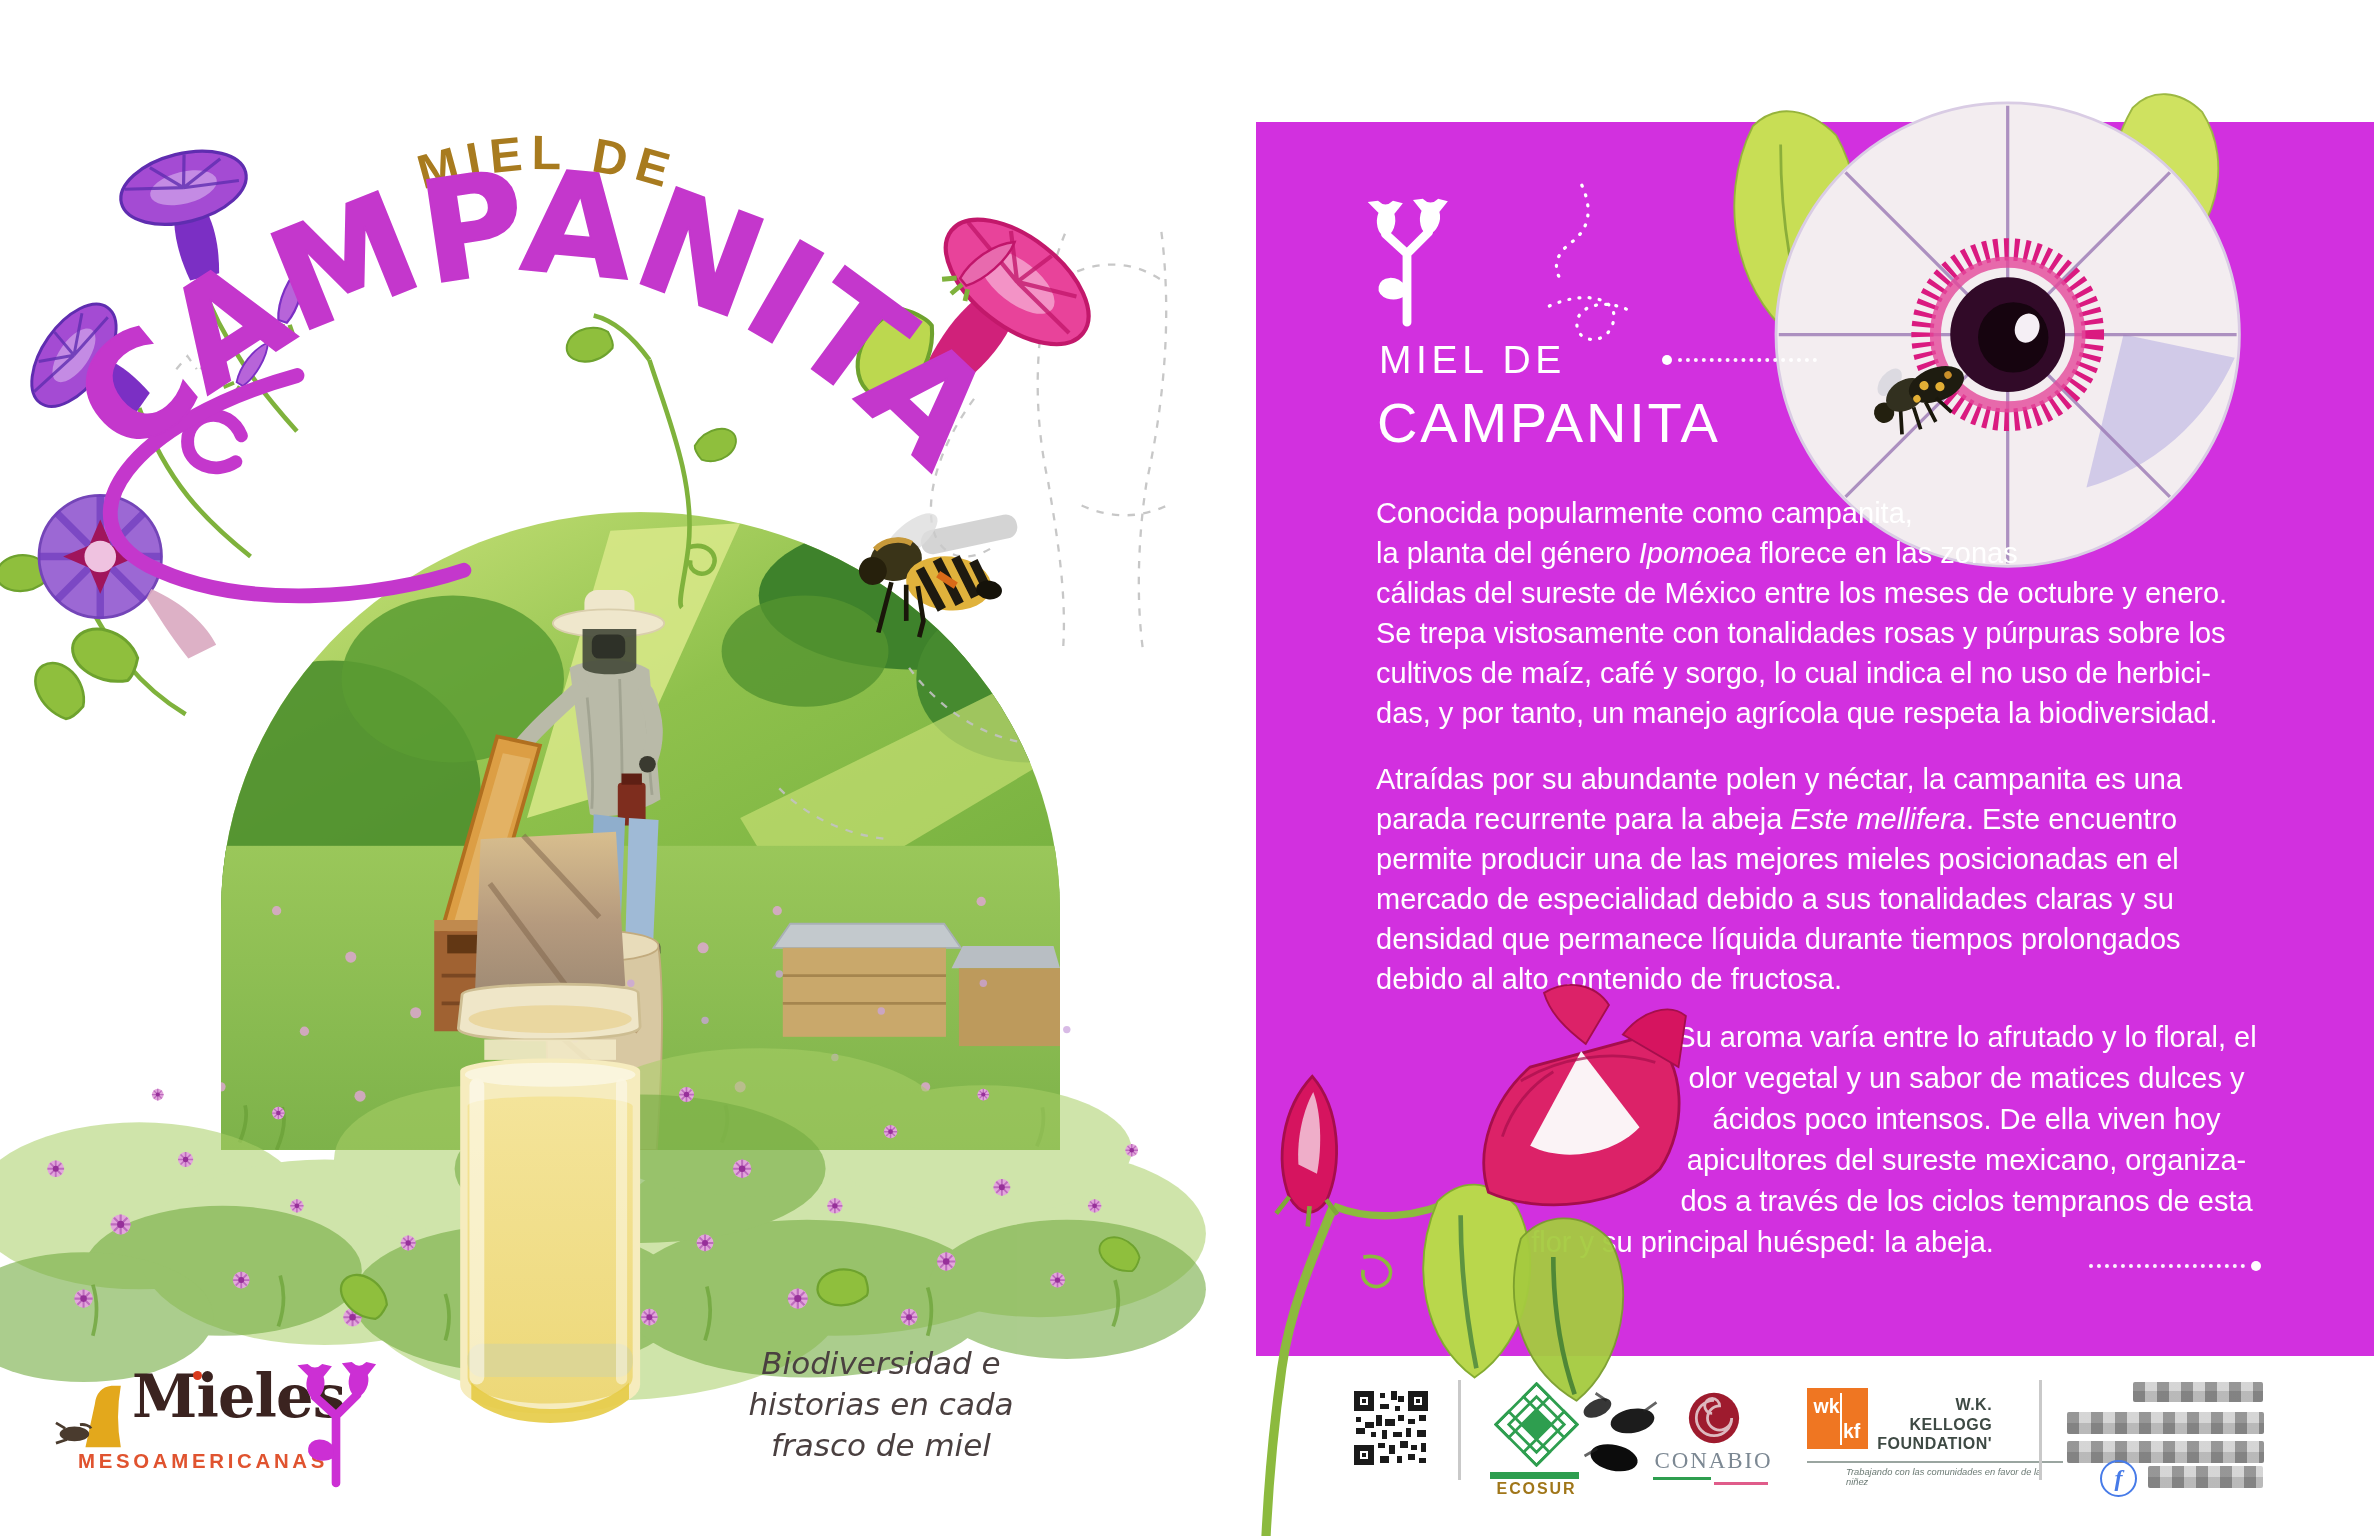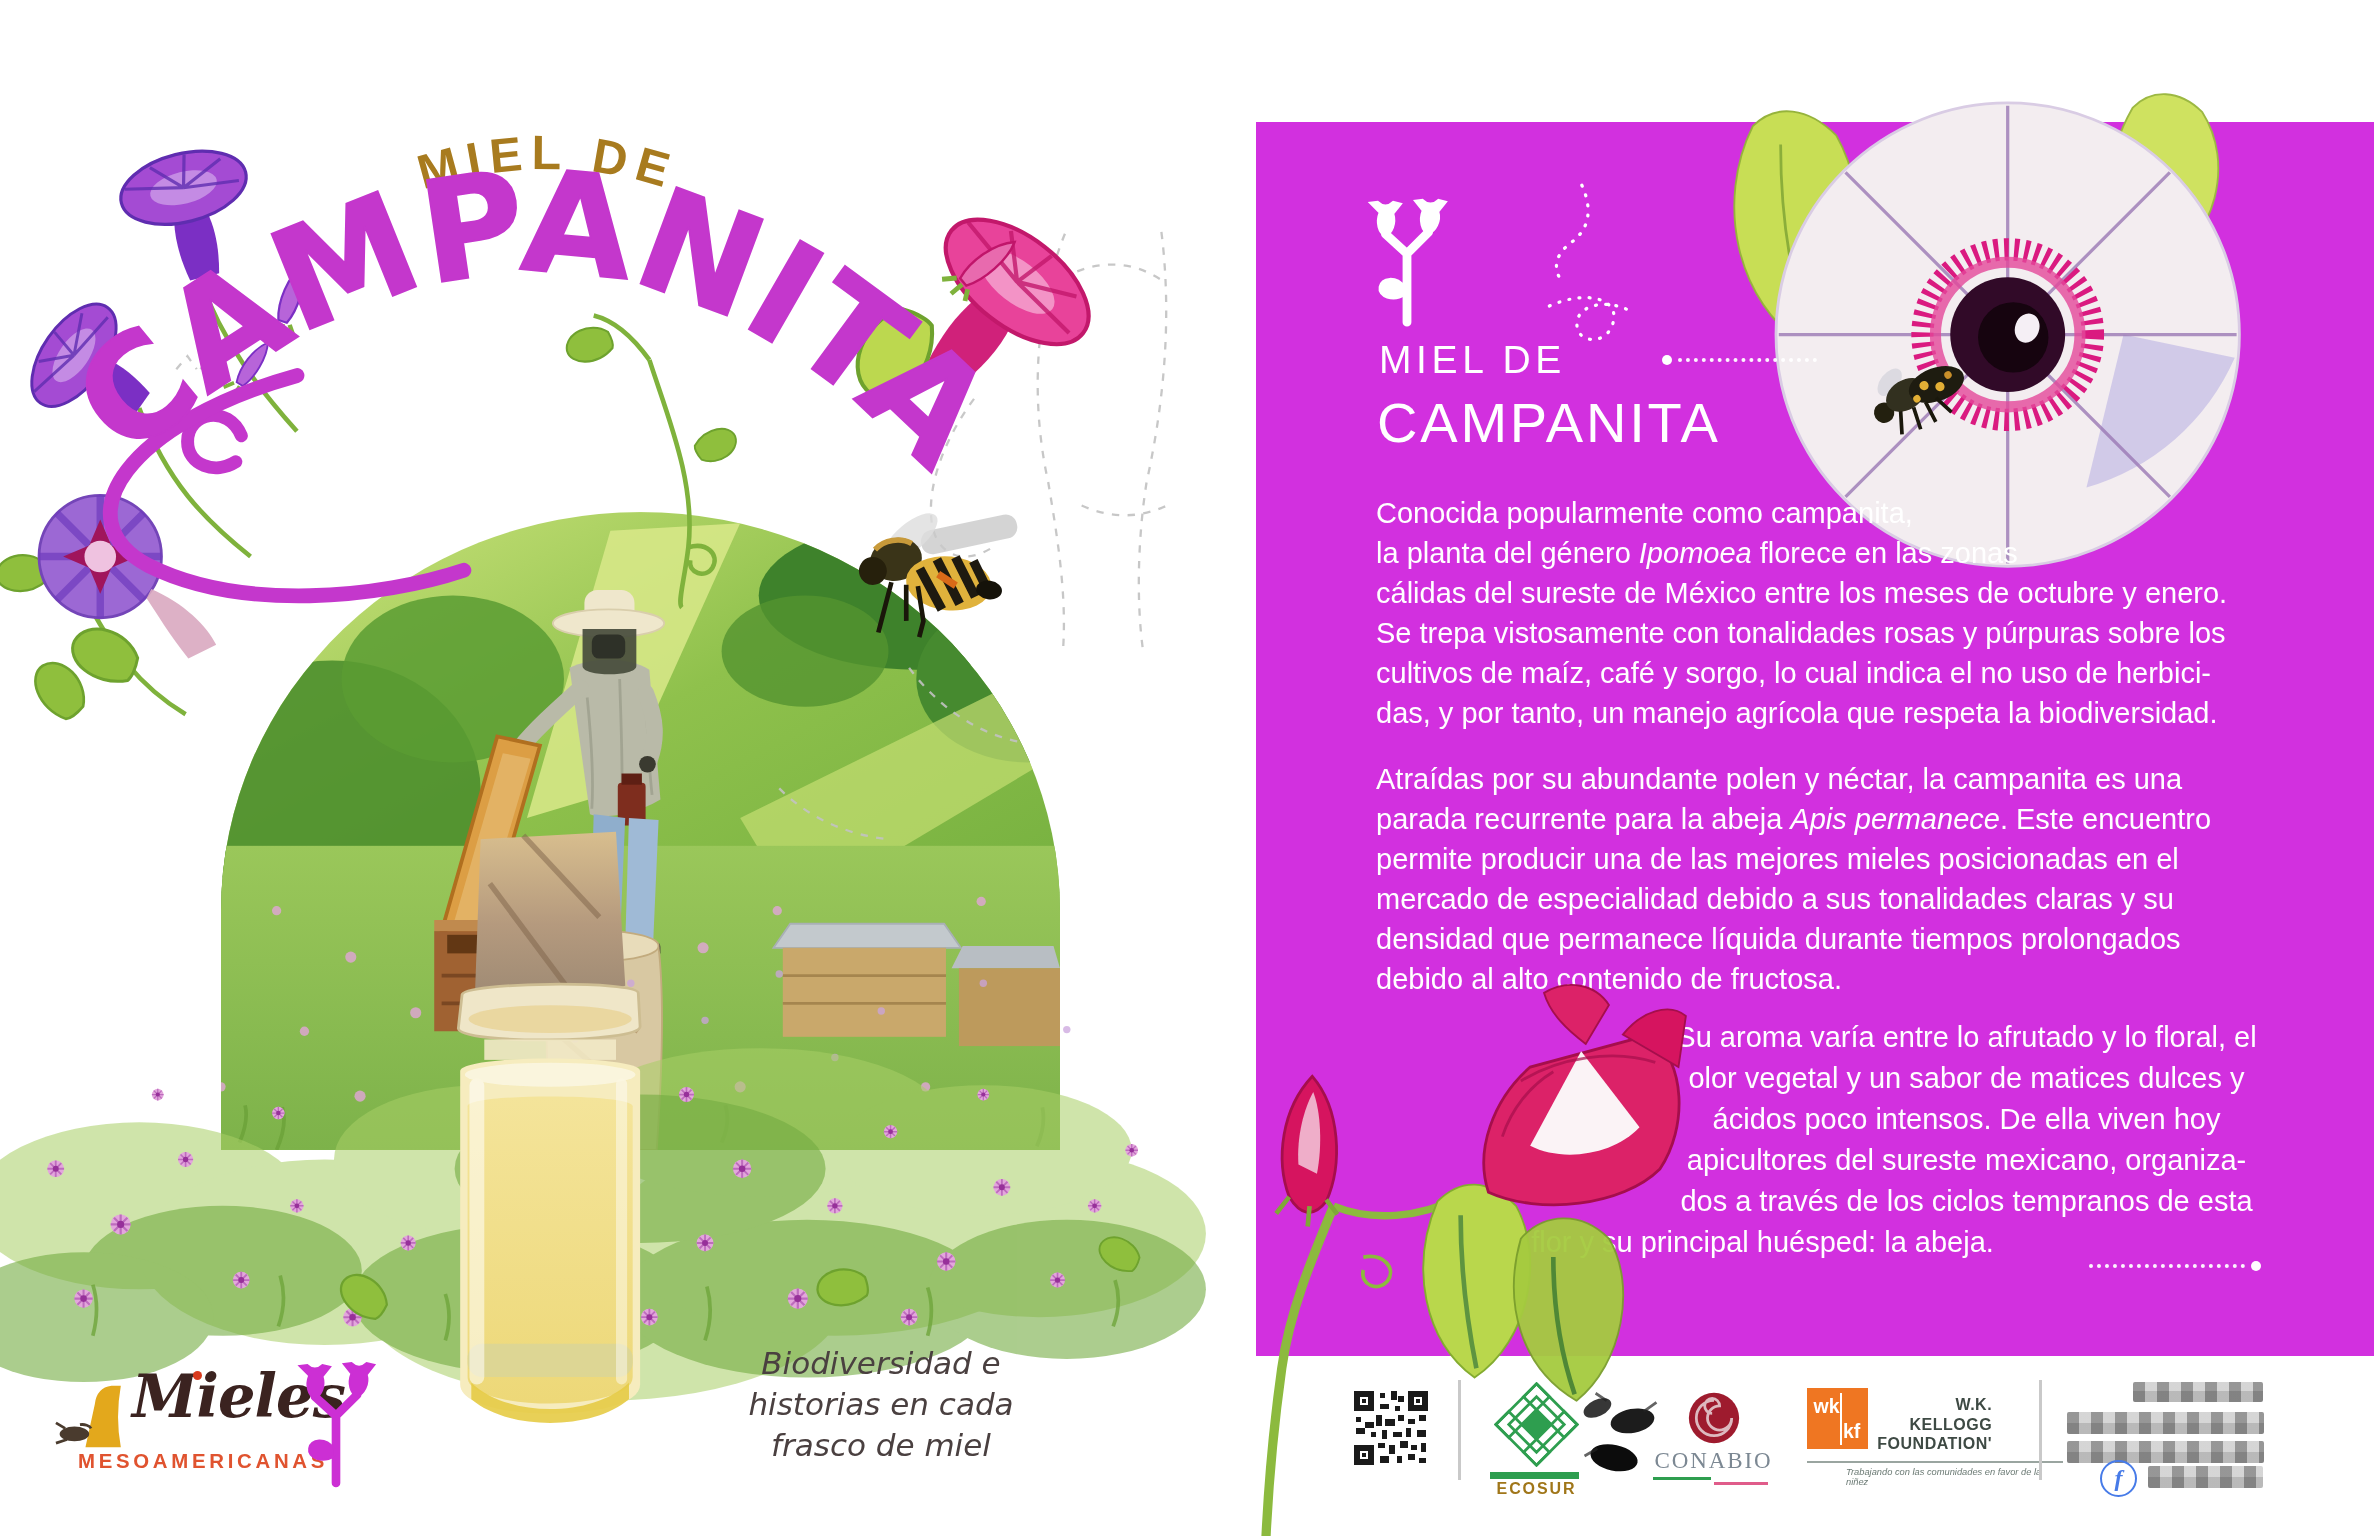--- a/index.html
+++ b/index.html
@@ -410,7 +410,7 @@
   </div>
   <div class="abs para" style="left:1376px;top:759px">
     <div class="bline"><span>Atraídas por su abundante polen y néctar, la campanita es una</span><i></i><span></span></div>
-    <div class="bline"><span>parada recurrente para la abeja </span><i>Apis permanece</i><span>. Este encuentro</span></div>
+    <div class="bline"><span>parada recurrente para la abeja </span><i>Este mellifera</i><span>. Este encuentro</span></div>
     <div class="bline"><span>permite producir una de las mejores mieles posicionadas en el</span><i></i><span></span></div>
     <div class="bline"><span>mercado de especialidad debido a sus tonalidades claras y su</span><i></i><span></span></div>
     <div class="bline"><span>densidad que permanece líquida durante tiempos prolongados</span><i></i><span></span></div>

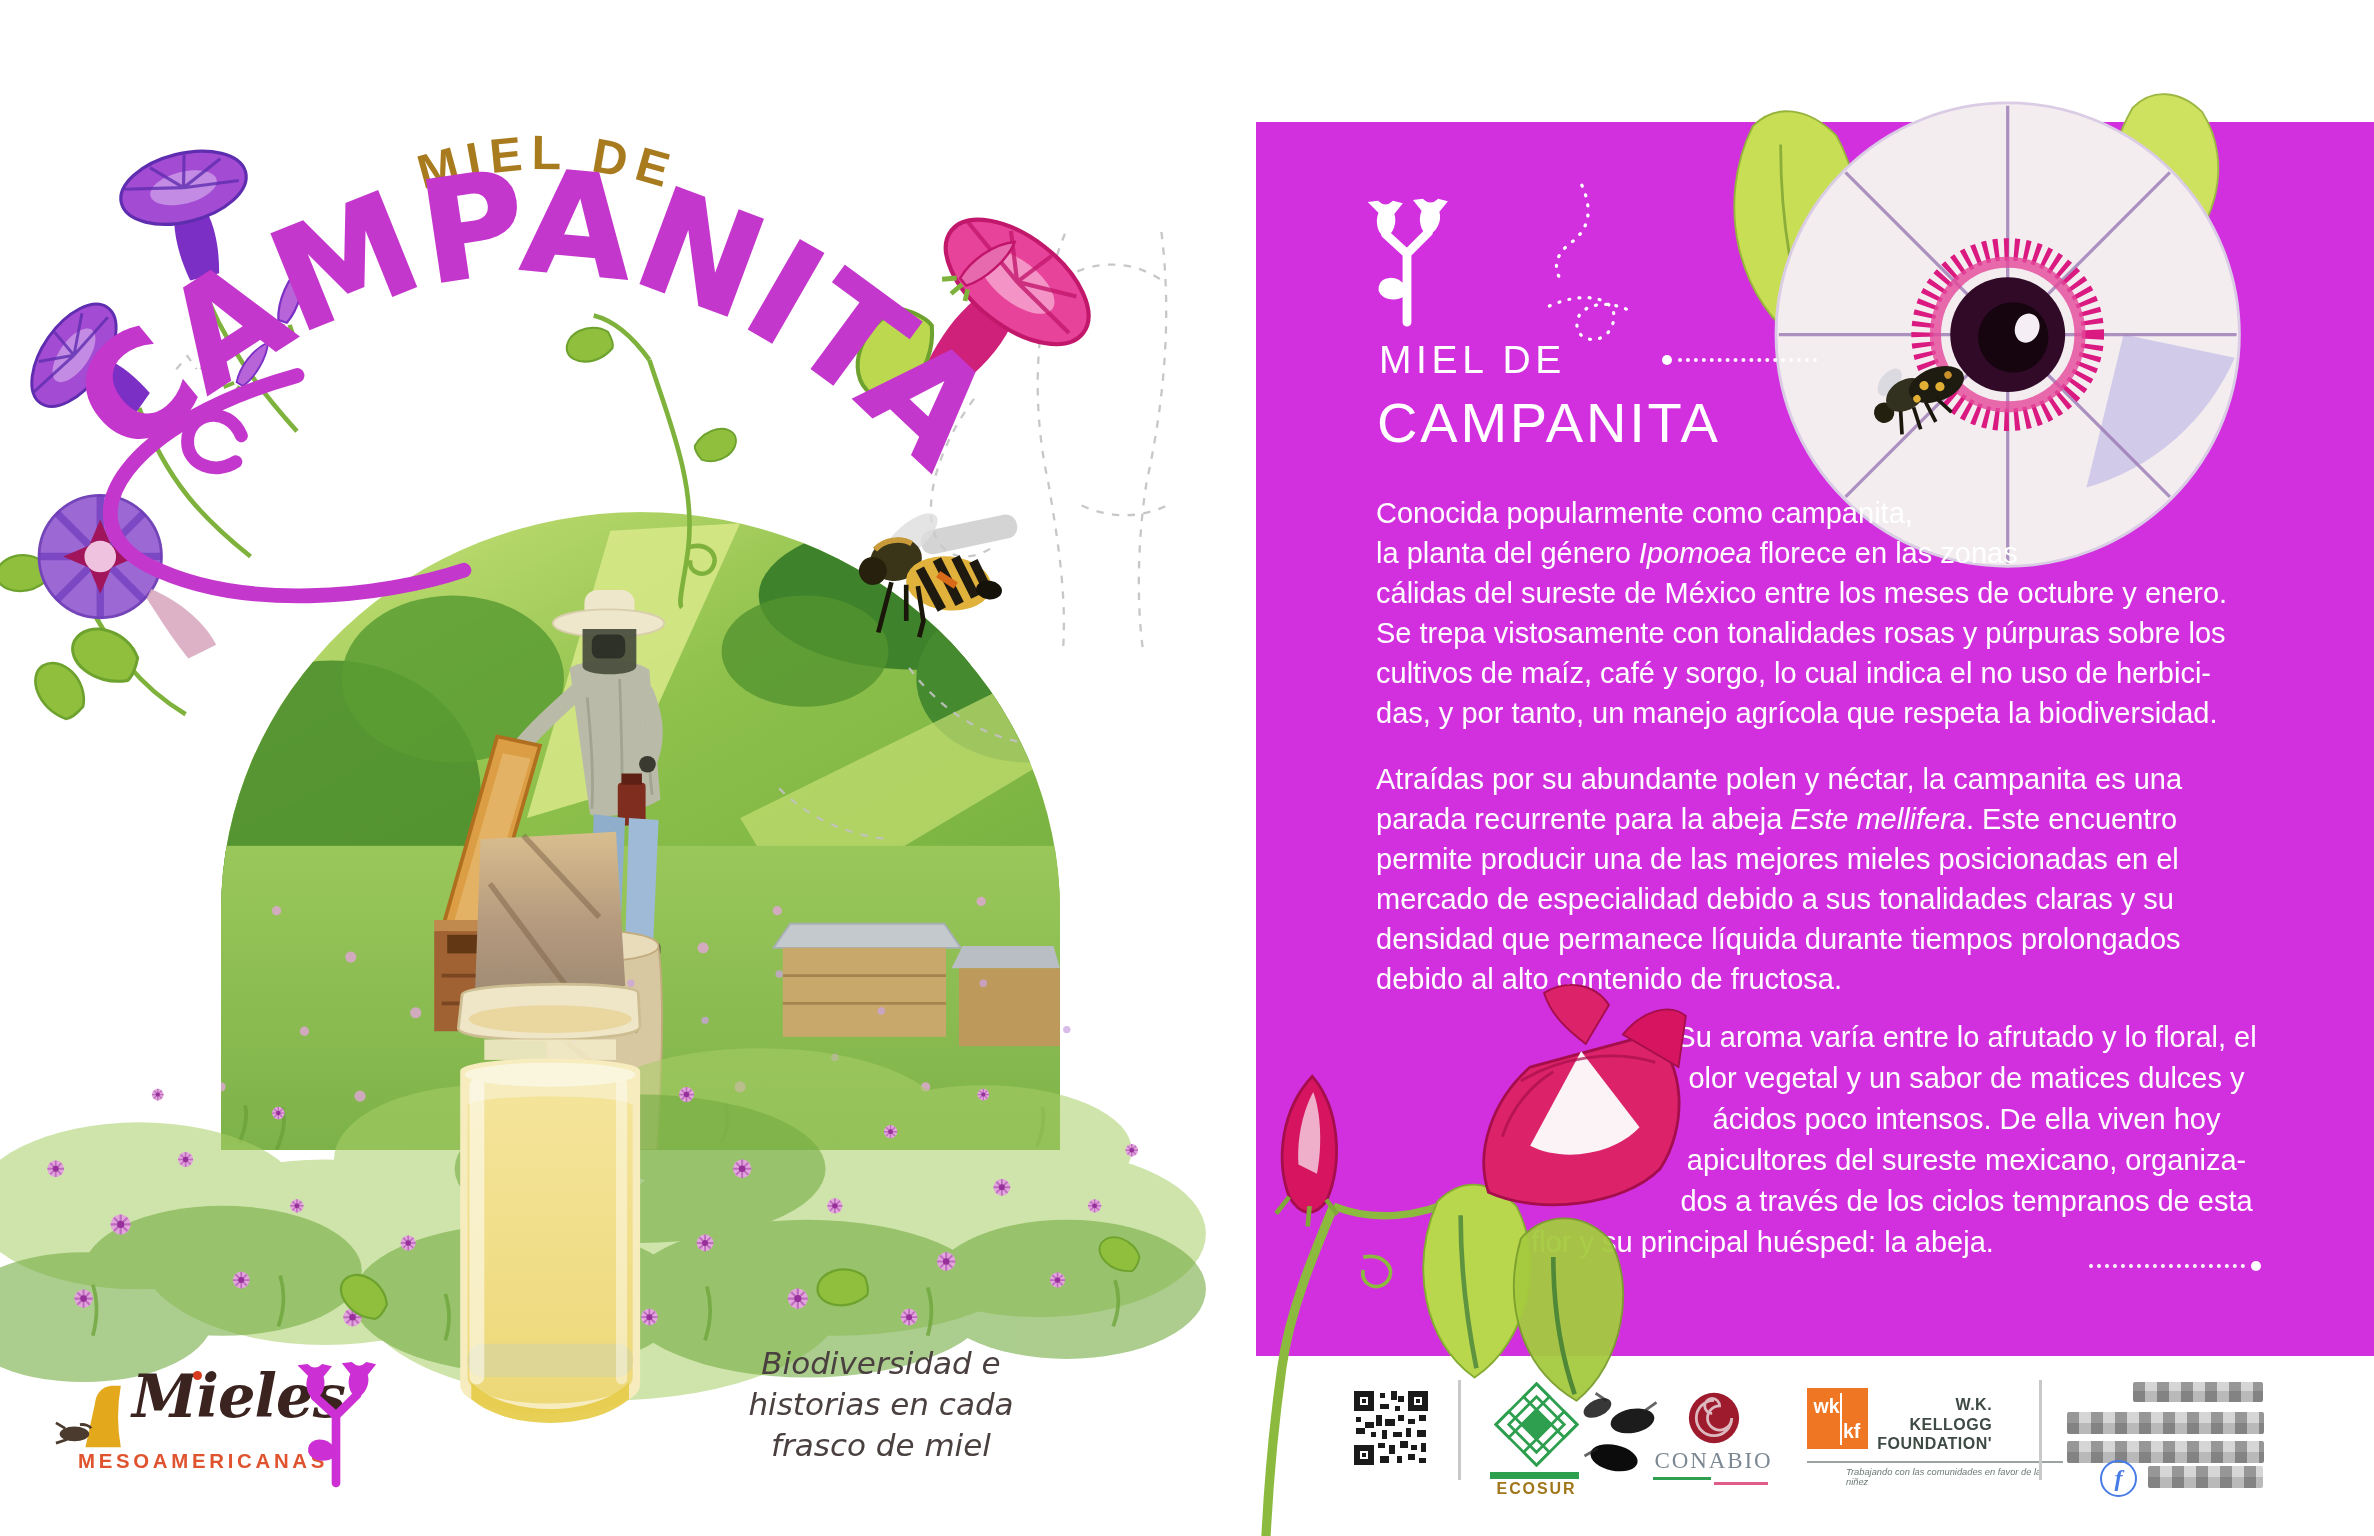--- a/index.html
+++ b/index.html
@@ -25,7 +25,7 @@
   .tagline{left:742px;top:1343px;width:278px;text-align:center;color:#4A4040;
            font-family:"DejaVu Sans",sans-serif;font-style:italic;font-weight:500;
            font-size:31px;line-height:41px;}
-  .brand-script{left:132px;top:1362px;font-family:"DejaVu Serif",serif;font-style:italic;
+  .brand-script{left:132px;top:1362px;font-family:"DejaVu Serif",serif;
                 font-weight:700;font-size:59px;color:#3B2320;letter-spacing:-0.9px;}
   .brand-caps{left:78px;top:1450px;font-size:20.4px;letter-spacing:3.7px;font-weight:700;color:#E0532F;}
   .brand-idot{left:193px;top:1371px;width:9.3px;height:9.3px;border-radius:50%;background:#D93B1E;}

